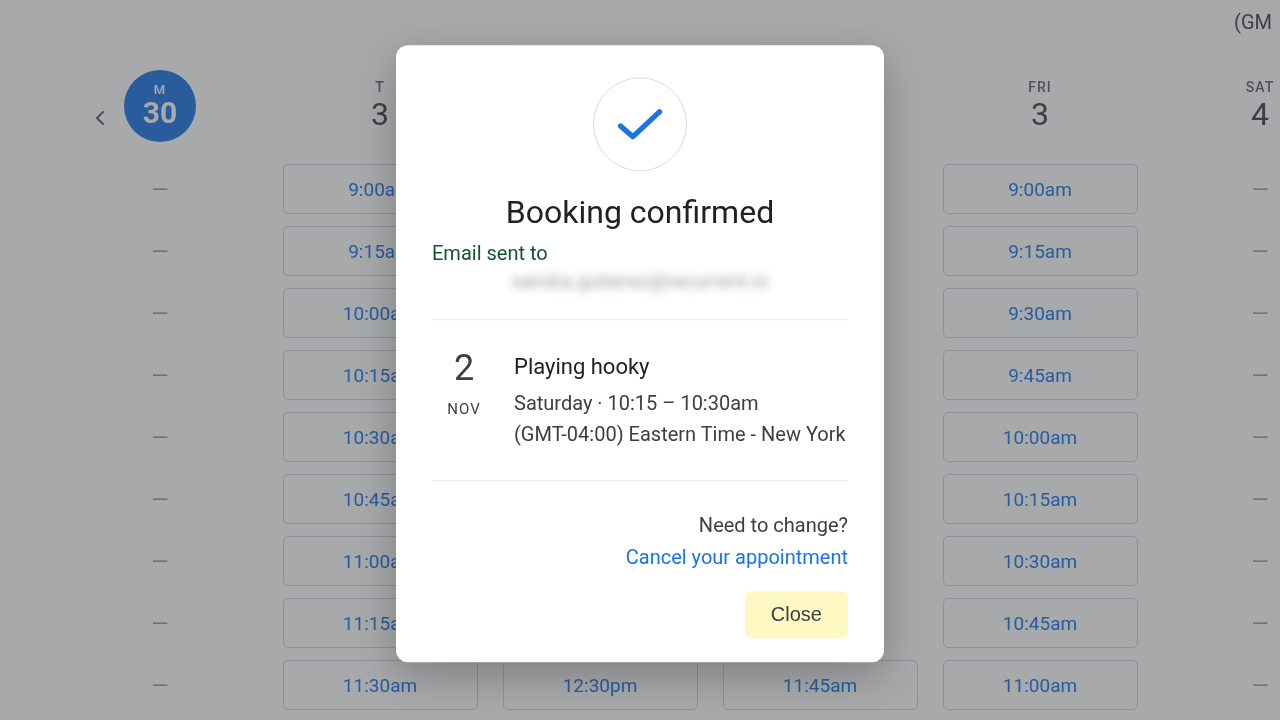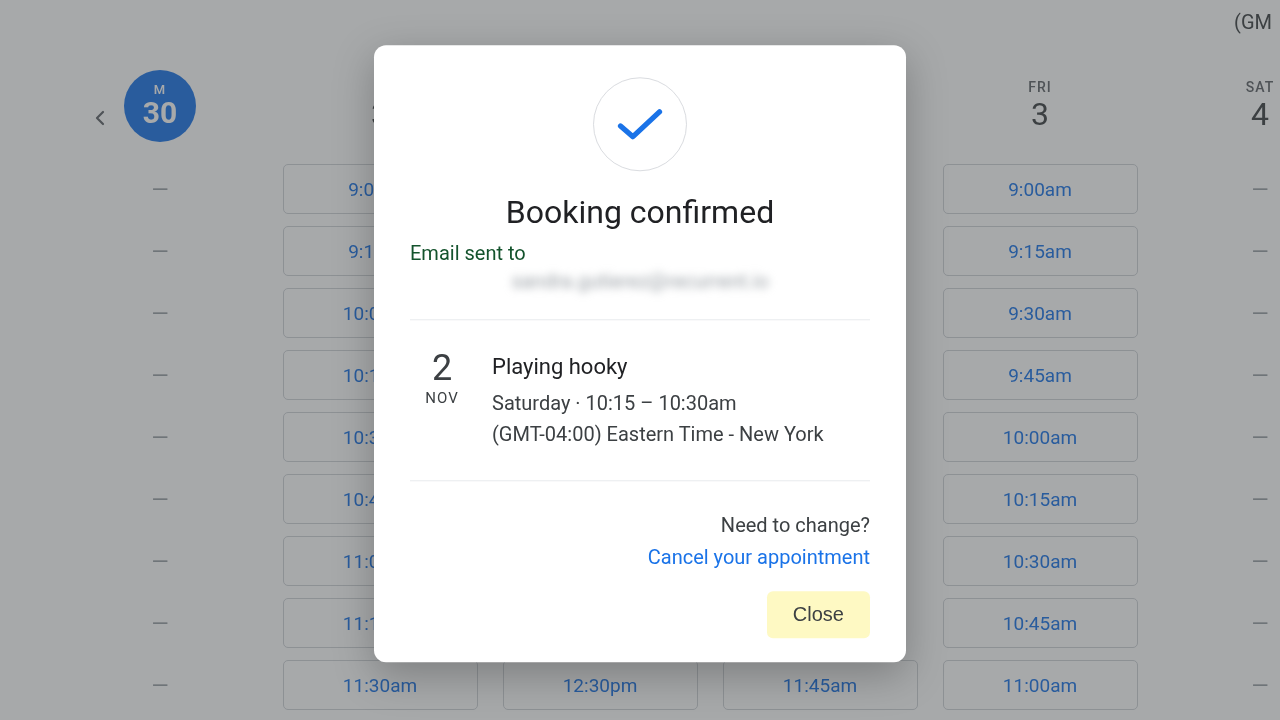--- a/index.html
+++ b/index.html
@@ -94,7 +94,7 @@
     position: absolute;
     left: 50%; top: 50%;
     transform: translate(-50%, -51%);
-    width: 532px;
+    width: 488px;
     background: #fff;
     border-radius: 12px;
     padding: 32px 36px 24px 36px;

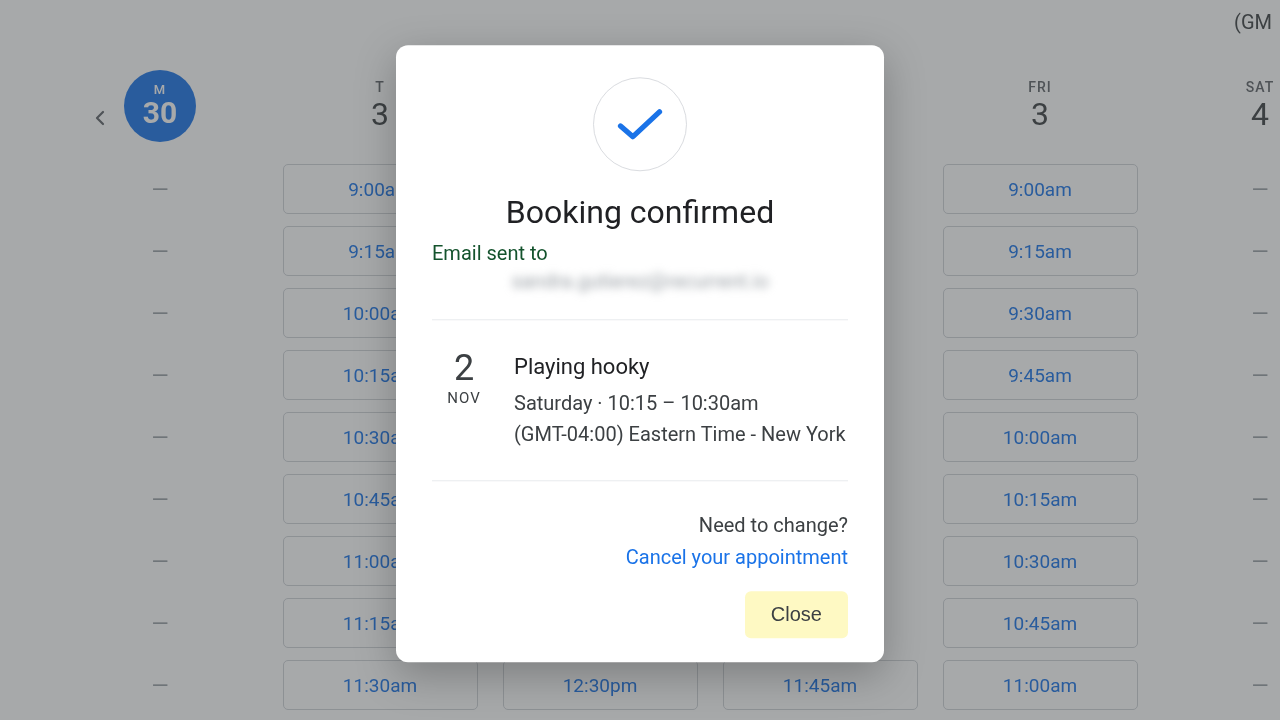--- a/index.html
+++ b/index.html
@@ -137,7 +137,7 @@
   }
   .date-stub { text-align: center; color: #3c4043; min-width: 48px; }
   .date-stub .d-num { font-size: 36px; line-height: 1; }
-  .date-stub .d-mon { font-size: 15px; letter-spacing: 1px; margin-top: 3px; }
+  .date-stub .d-mon { font-size: 15px; letter-spacing: 1px; margin-top: 14px; }
   .details-text { font-size: 20px; color: #3c4043; line-height: 1.55; }
   .details-text .title { font-size: 22px; color: #202124; margin-bottom: 4px; }
   .change-block {

